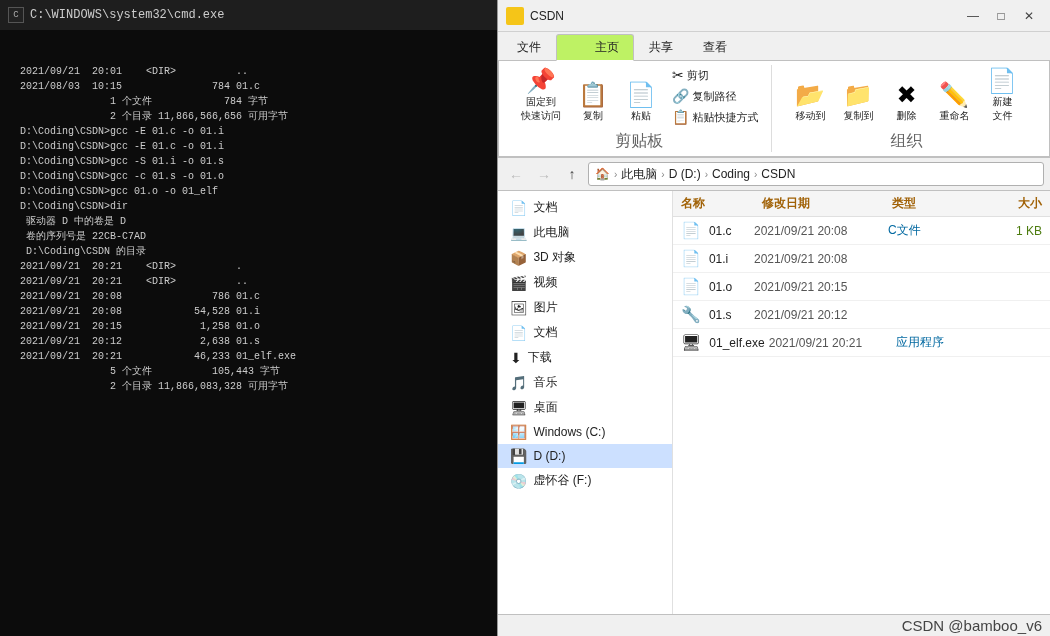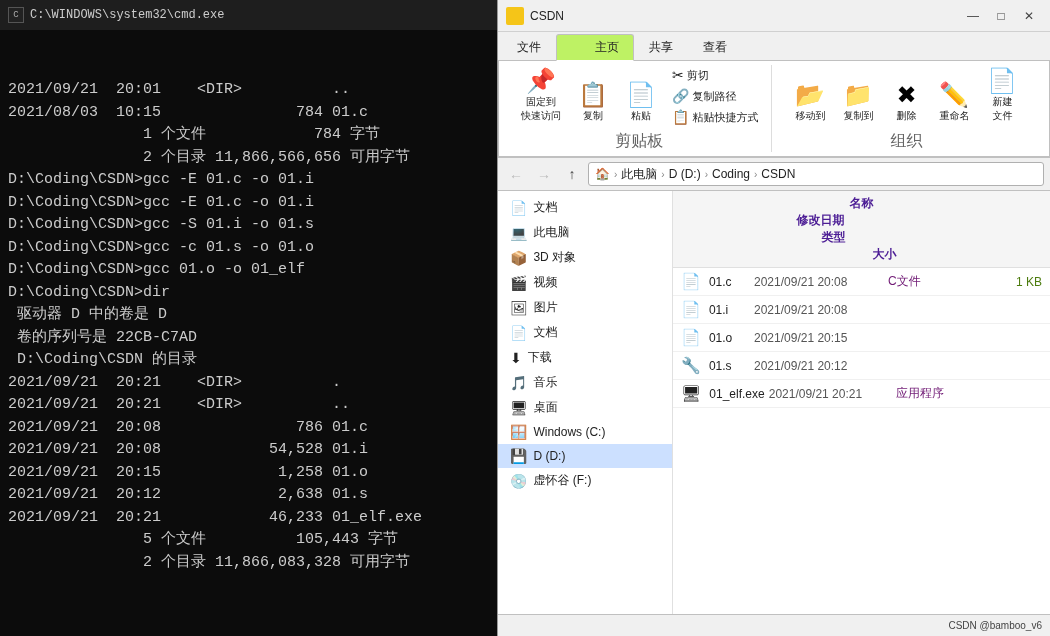--- a/index.html
+++ b/index.html
@@ -35,10 +35,10 @@
       font-size: 9px; color: #aaa;
     }
     #cmd-content {
-      padding: 4px 8px;
+      padding: 4px 20px;
       line-height: 1.5;
       white-space: pre;
-      font-size: 15px;
+      font-size: 10px;
     }
     .cmd-line { display: block; }
 

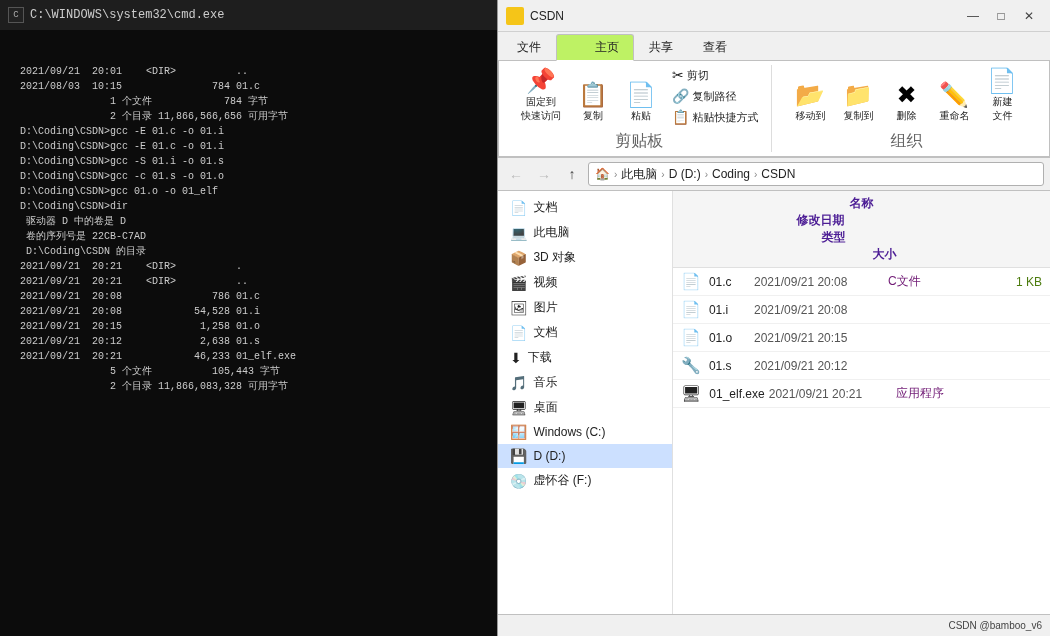--- a/index.html
+++ b/index.html
@@ -240,10 +240,9 @@
       align-items: center;
       padding: 4px 8px;
       font-size: 12px;
-      color: #4c1d95;
+      color: #a16207;
       border-bottom: 1px solid #e0e0e0;
       background: #f5f5f5;
-      flex-direction: column;
     }
     .col-name { flex: 1; font-weight: bold; cursor: pointer; }
     .col-date { width: 130px; font-weight: bold; cursor: pointer; }

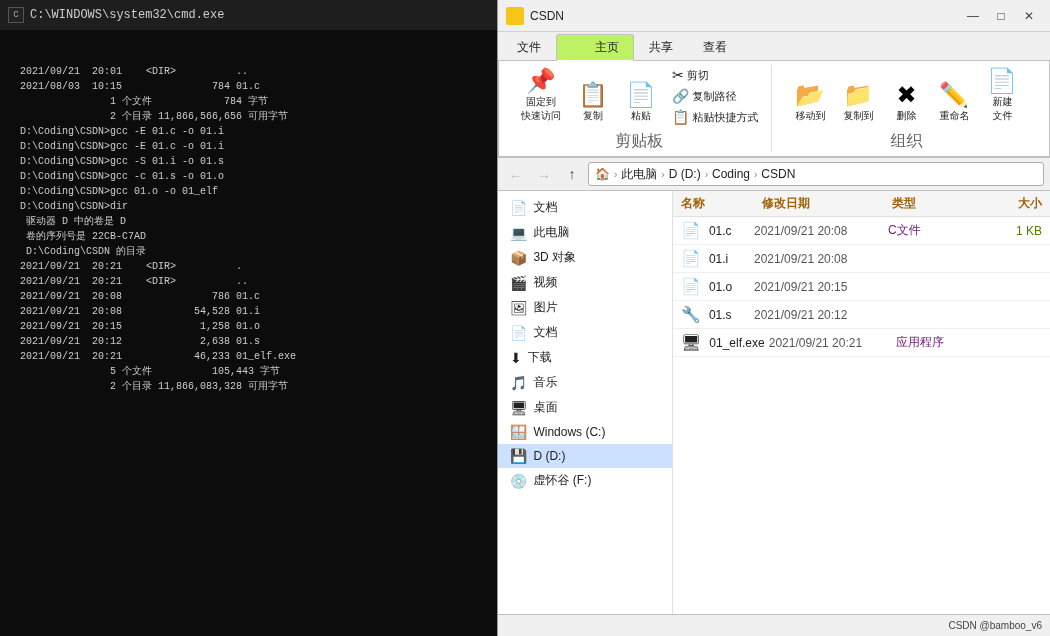--- a/index.html
+++ b/index.html
@@ -261,7 +261,7 @@
     .file-icon { font-size: 16px; margin-right: 4px; flex-shrink: 0; }
     .file-name { flex: 1; }
     .file-date { width: 130px; color: #555; }
-    .file-type { width: 80px; color: #701a75; }
+    .file-type { width: 80px; color: #0369a1; }
     .file-size { width: 70px; color: #4d7c0f; text-align: right; }
 
     

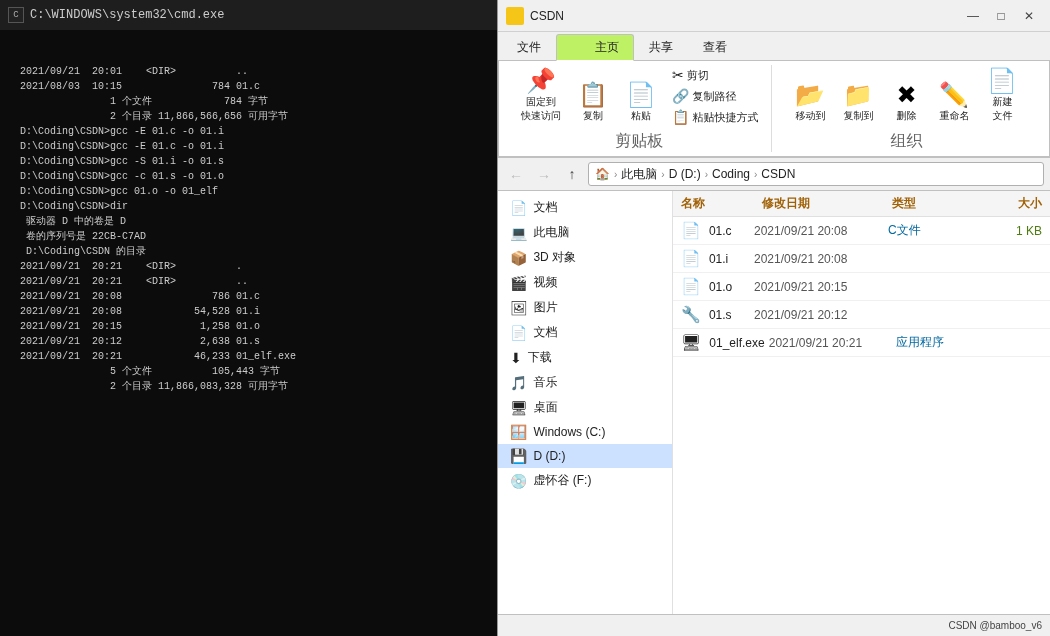--- a/index.html
+++ b/index.html
@@ -272,7 +272,7 @@
       display: flex;
       align-items: center;
       padding: 0 8px;
-      font-size: 10px;
+      font-size: 15px;
       color: #444;
       justify-content: flex-end;
     }

